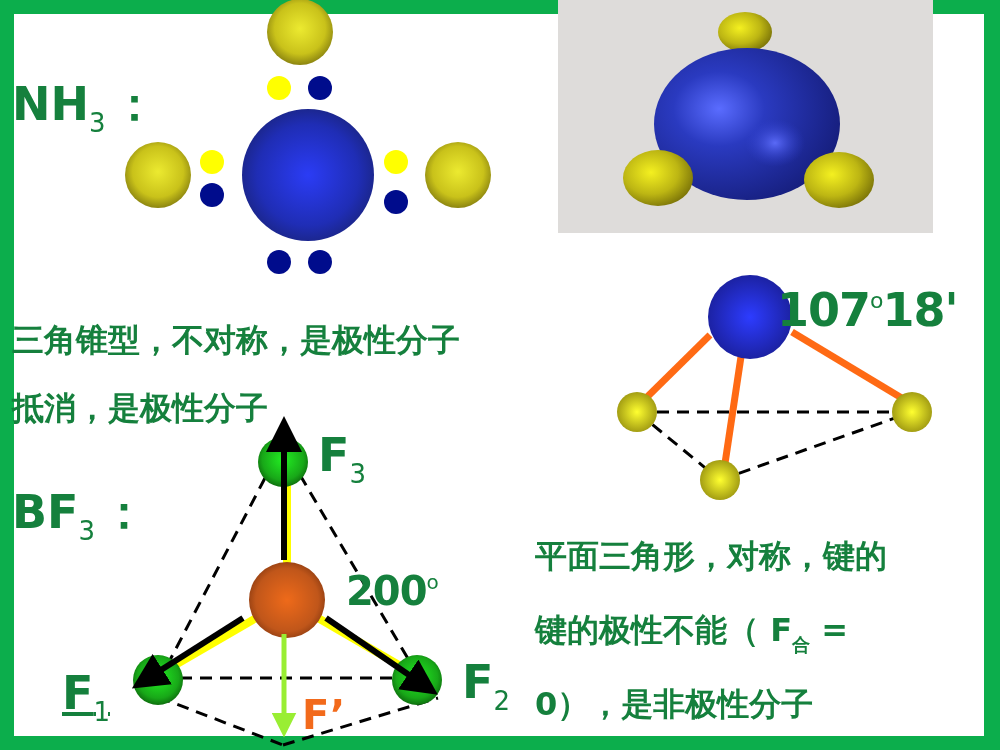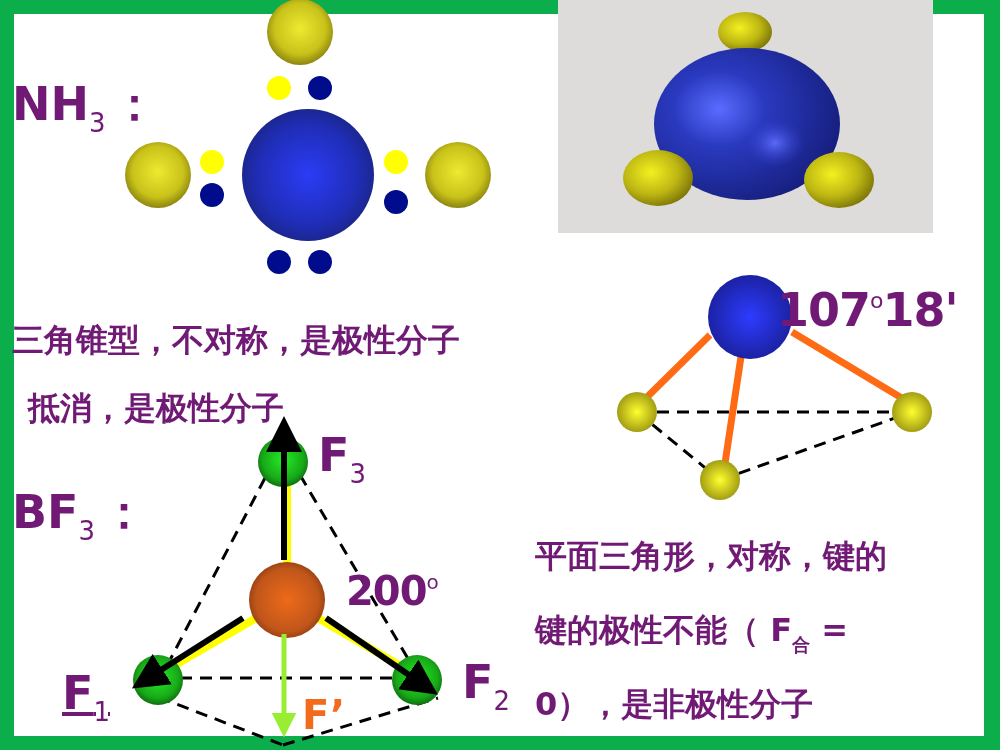--- a/index.html
+++ b/index.html
@@ -9,7 +9,7 @@
   .frame-left { position:absolute; left:0; top:0; width:14px; height:750px; background:#0cae4c; }
   .frame-right { position:absolute; left:984px; top:0; width:16px; height:750px; background:#0cae4c; }
   .frame-bottom { position:absolute; left:0; top:736px; width:1000px; height:14px; background:#0cae4c; }
-  .txt { position:absolute; color:#701a75; font-weight:bold; white-space:nowrap; }
+  .txt { position:absolute; color:#15803d; font-weight:bold; white-space:nowrap; }
   .formula { font-size:46px; font-family:"DejaVu Sans", sans-serif; letter-spacing:0px; }
   .formula sub { font-size:26px; vertical-align:-12px; font-weight:normal; }
   .cjk { font-size:32px; line-height:36px; }

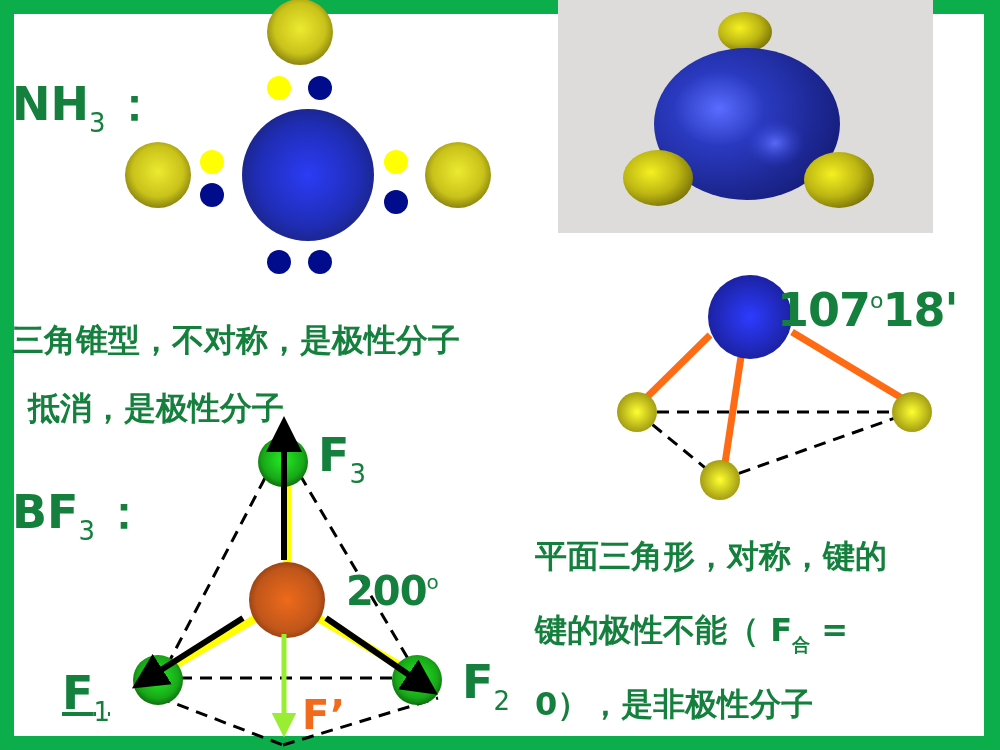--- a/index.html
+++ b/index.html
@@ -152,7 +152,7 @@
 </div>
 
 <div class="txt cjk" style="left:12px; top:322px;">三角锥型，不对称，是极性分子</div>
-<div class="txt cjk" style="left:28px; top:390px;">抵消，是极性分子</div>
+<div class="txt cjk" style="left:12px; top:390px;">抵消，是极性分子</div>
 
 <div class="txt formula" style="left:12px; top:482px;">
   <span>BF</span><sub>3</sub><span style="margin-left:6px;">：</span>

